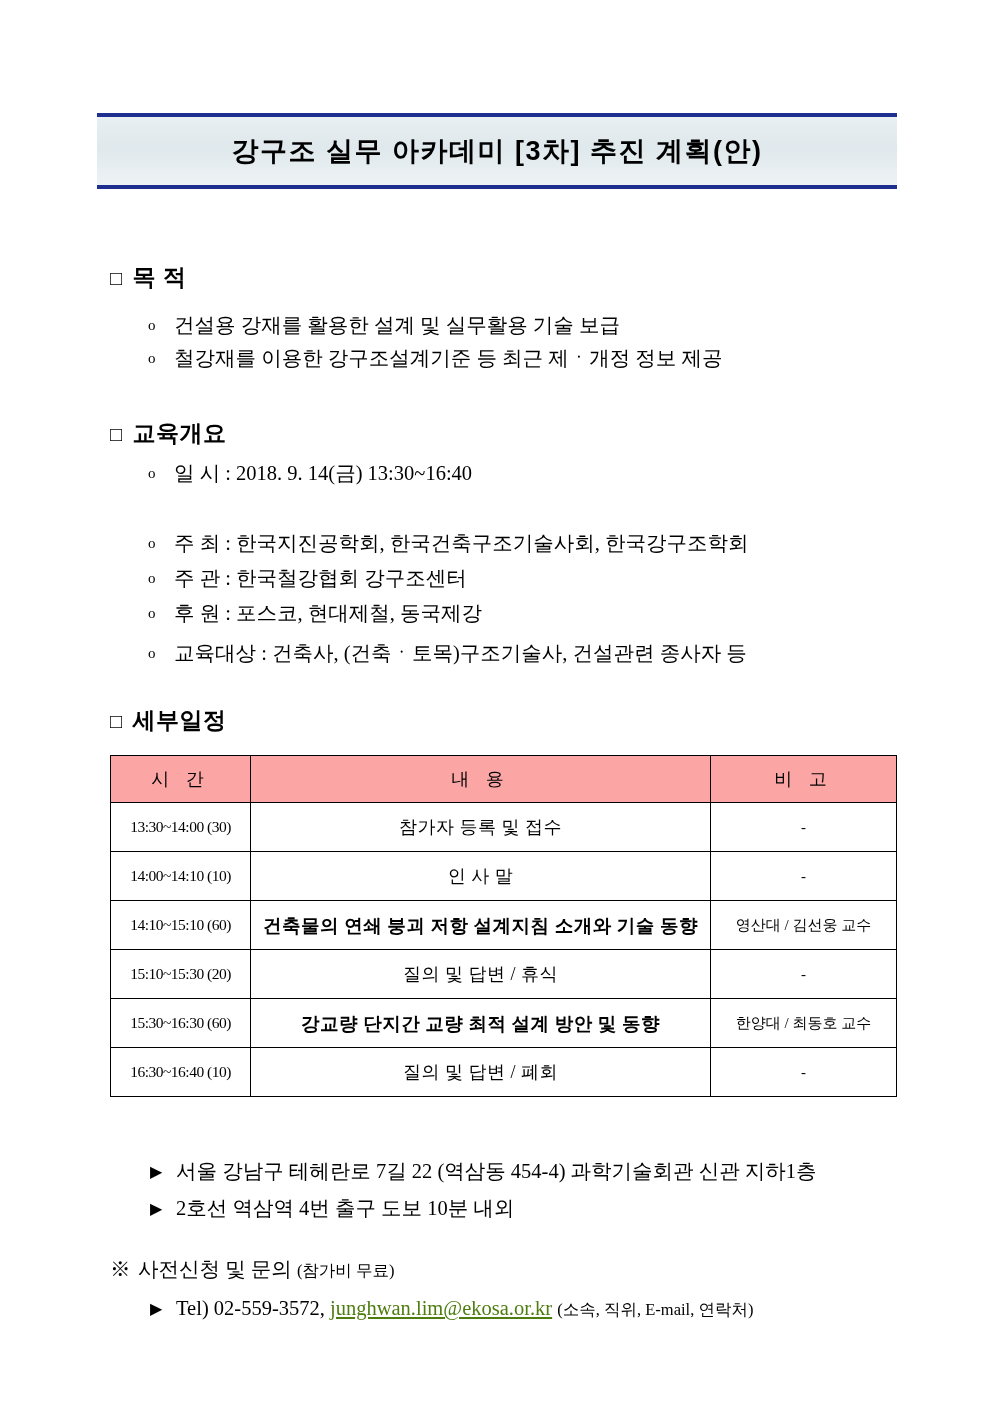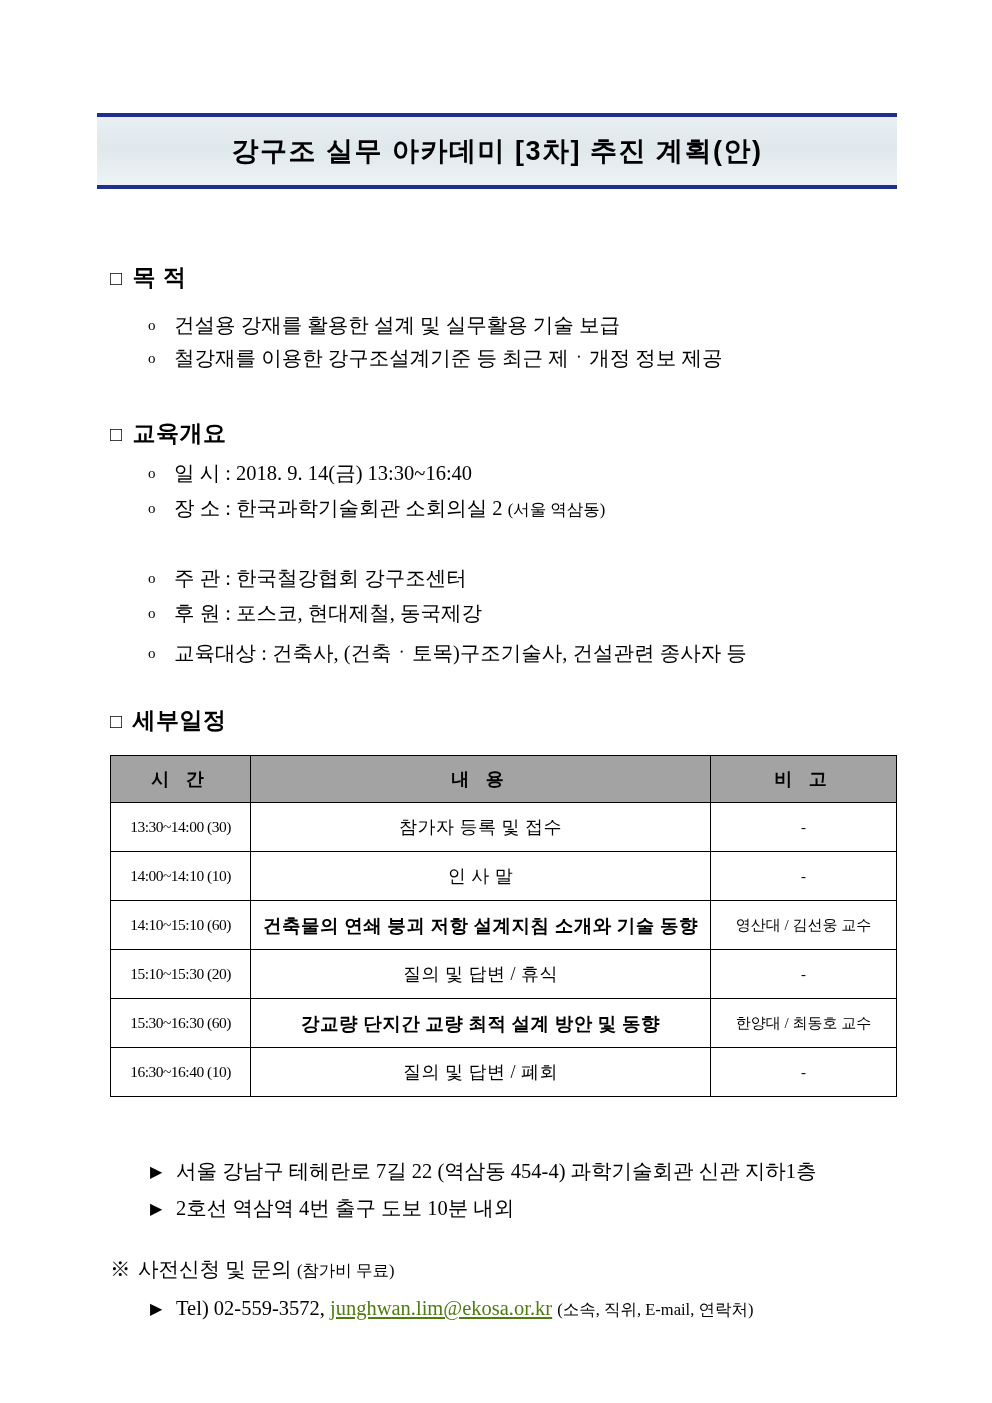--- a/index.html
+++ b/index.html
@@ -182,11 +182,6 @@
     <span class="mark">o</span><span class="lbl">일      시 :</span>
     <span>2018. 9. 14(금) 13:30~16:40</span>
   </div>
-  <div class="bullet" style="left:148px; top:496px;">
-    <span class="mark">o</span><span class="lbl">장      소 :</span>
-    <span>한국과학기술회관 소회의실 2</span>
-    <span class="small">(서울 역삼동)</span>
-  </div>
   <div class="bullet" style="left:148px; top:566px;">
     <span class="mark">o</span><span class="lbl">주      관 :</span>
     <span>한국철강협회 강구조센터</span>

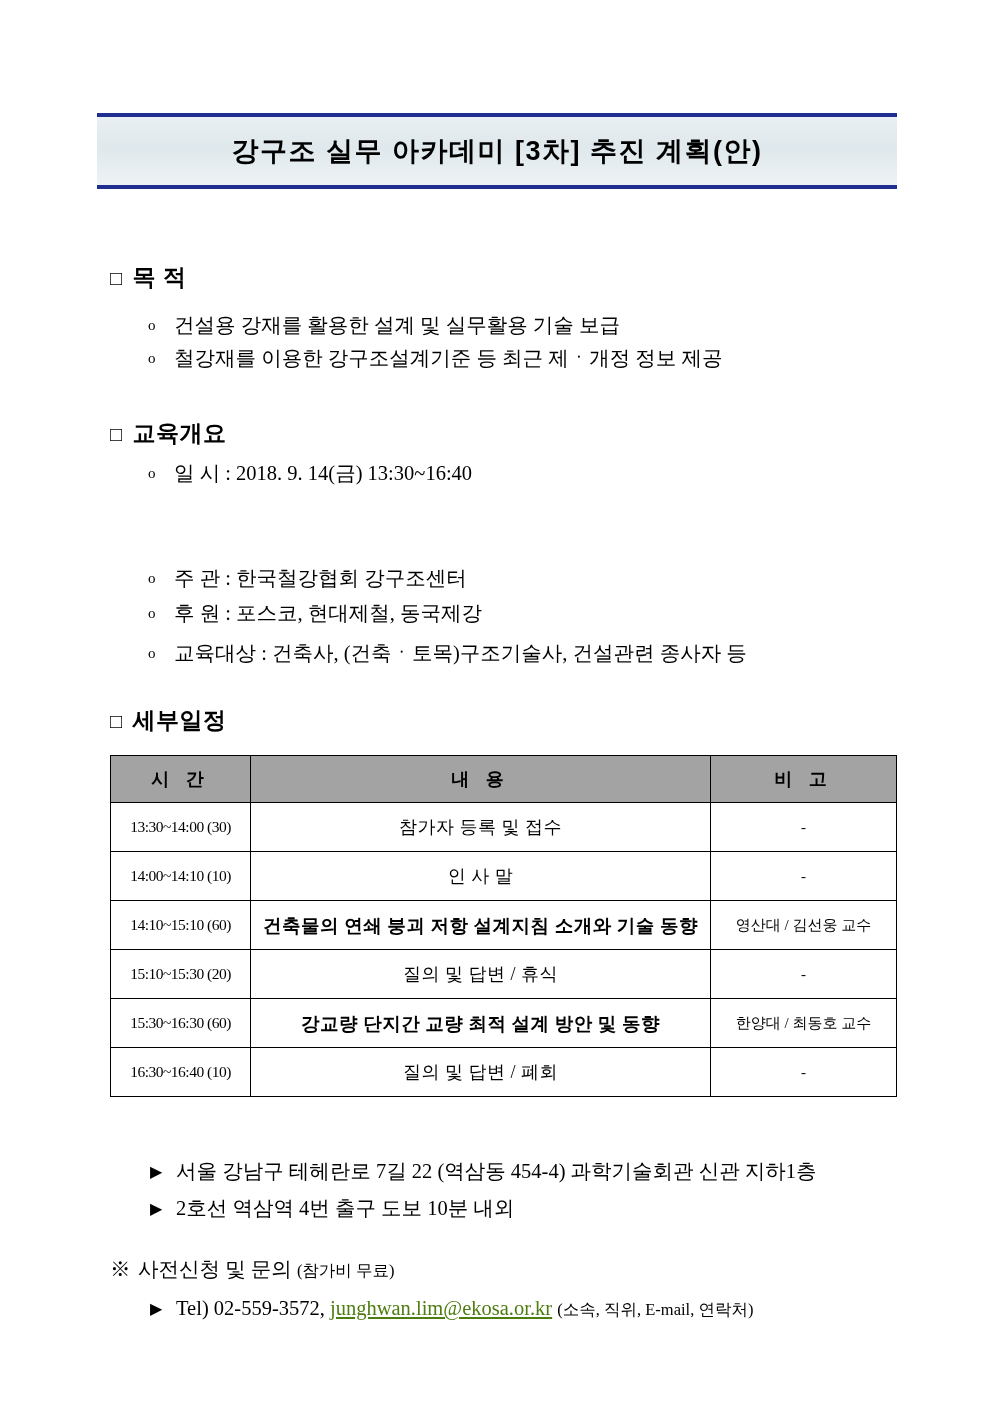--- a/index.html
+++ b/index.html
@@ -182,6 +182,10 @@
     <span class="mark">o</span><span class="lbl">일      시 :</span>
     <span>2018. 9. 14(금) 13:30~16:40</span>
   </div>
+  <div class="bullet" style="left:148px; top:531px;">
+    <span class="mark">o</span><span class="lbl">주      최 :</span>
+    <span>한국지진공학회, 한국건축구조기술사회, 한국강구조학회</span>
+  </div>
   <div class="bullet" style="left:148px; top:566px;">
     <span class="mark">o</span><span class="lbl">주      관 :</span>
     <span>한국철강협회 강구조센터</span>

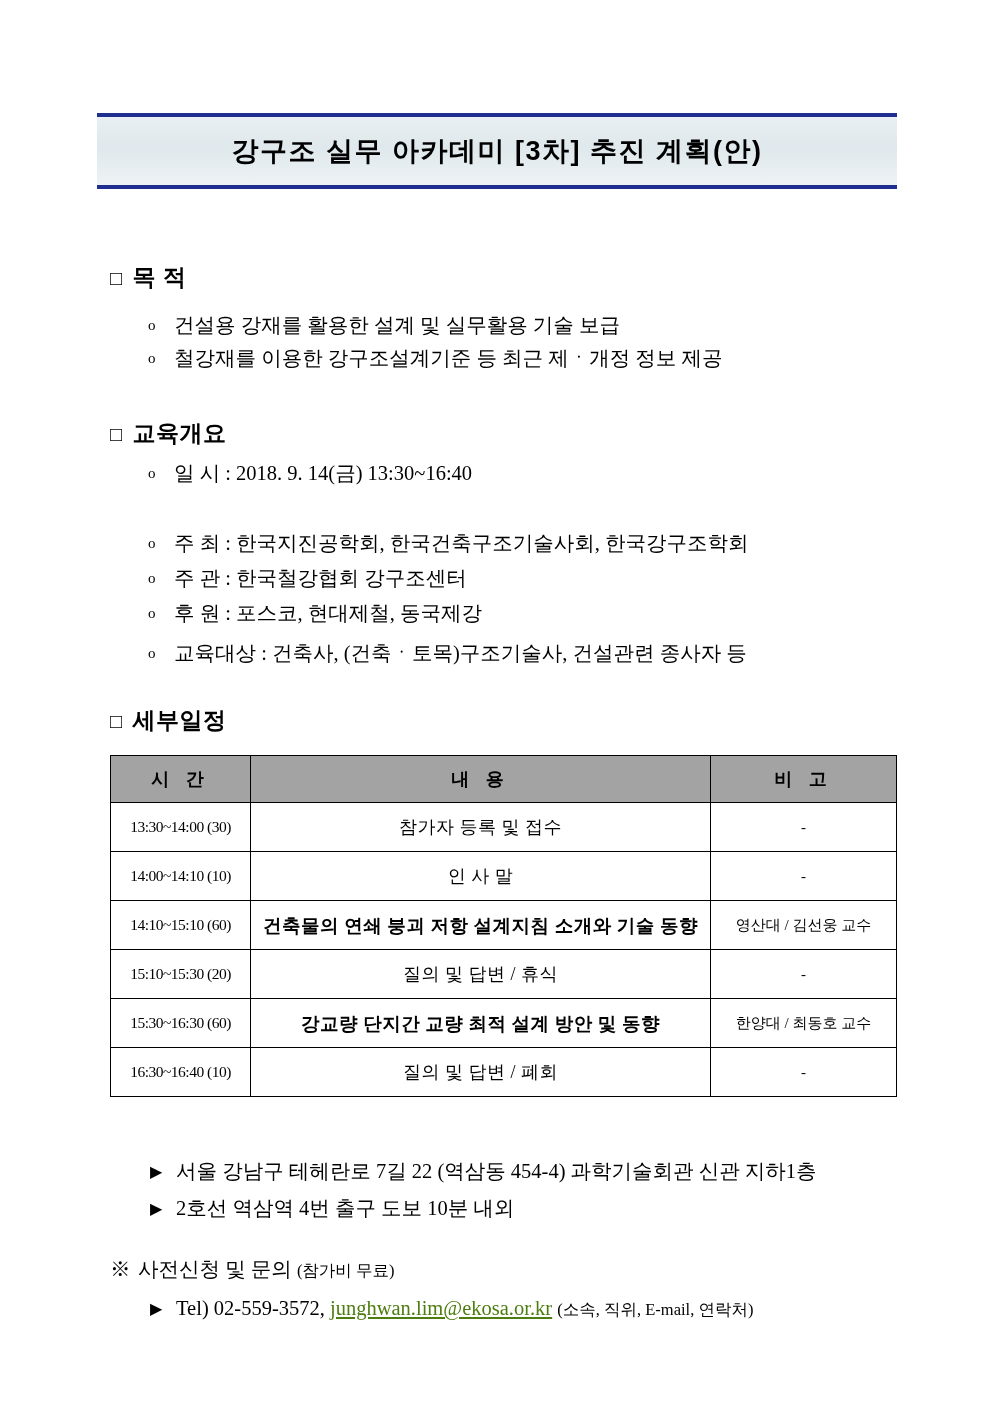--- a/index.html
+++ b/index.html
@@ -96,10 +96,10 @@
     padding: 0;
   }
   .sched-table th {
-    background: #a3a3a3;
+    background: #fca5a5;
     height: 46px;
     font-size: 18px;
-    font-weight: bold;
+    font-weight: normal;
     letter-spacing: 6px;
   }
   .sched-table td {

